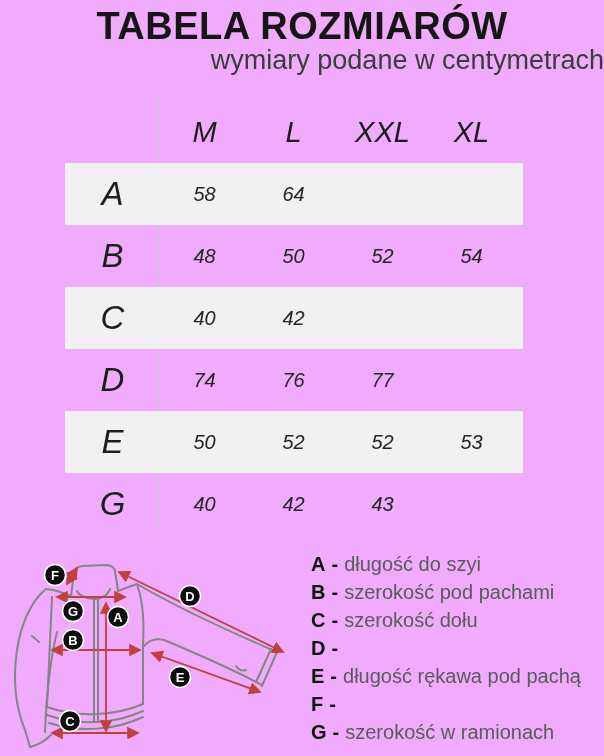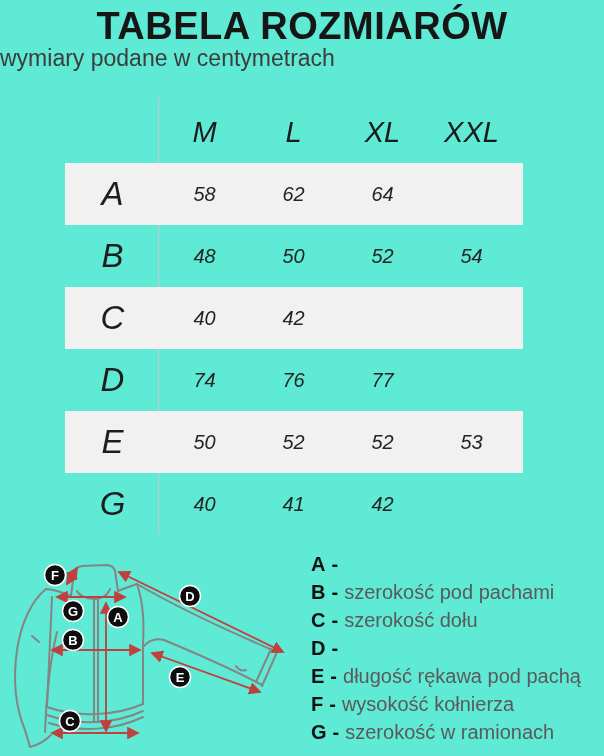--- a/index.html
+++ b/index.html
@@ -7,7 +7,7 @@
     position: relative;
     width: 604px;
     height: 756px;
-    background: #5eead4;
+    background: #f0abfc;
     font-family: "Liberation Sans", sans-serif;
     overflow: hidden;
   }

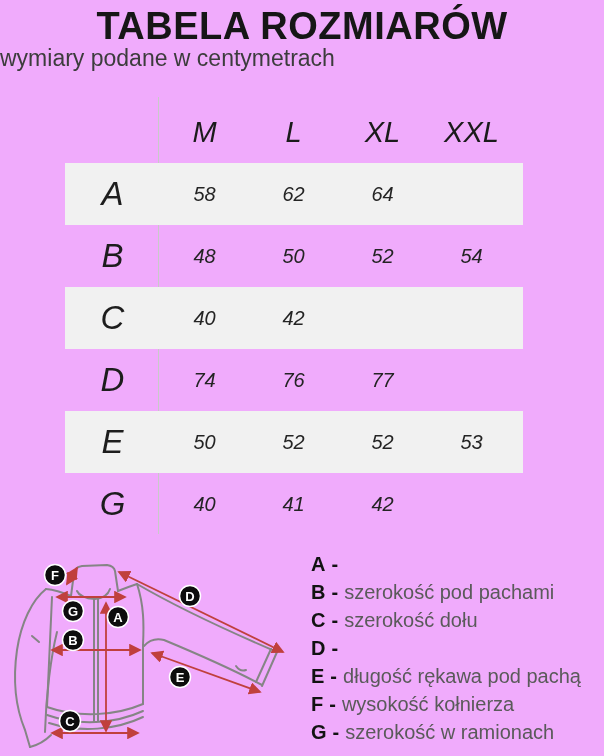--- a/index.html
+++ b/index.html
@@ -25,8 +25,8 @@
   .subtitle {
     position: absolute;
     top: 45px; left: 0; width: 100%;
-    text-align: left;
-    font-size: 23px;
+    text-align: right;
+    font-size: 27px;
     font-weight: 400;
     color: #3c3c3c;
   }

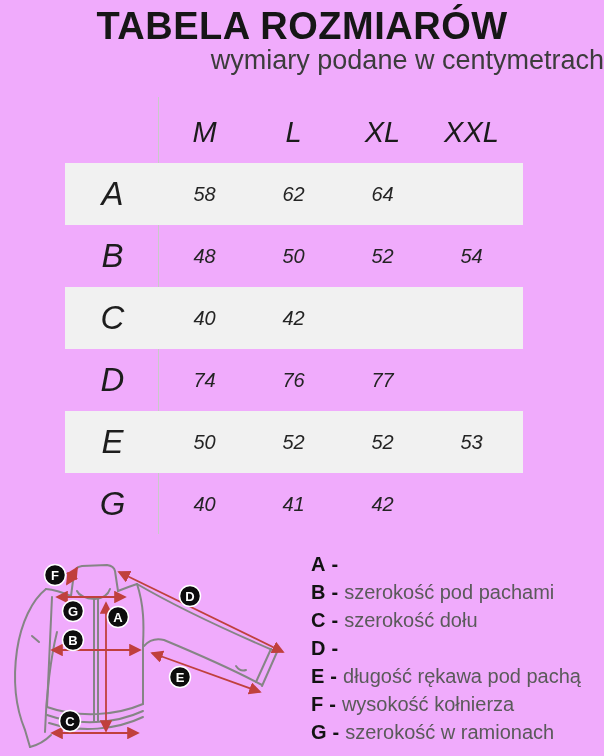--- a/index.html
+++ b/index.html
@@ -132,8 +132,8 @@
       <div class="t-cell-label"></div>
       <div class="t-cell">M</div>
       <div class="t-cell">L</div>
+      <div class="t-cell">XXL</div>
       <div class="t-cell">XL</div>
-      <div class="t-cell">XXL</div>
     </div>
 
     <div class="t-row banded">

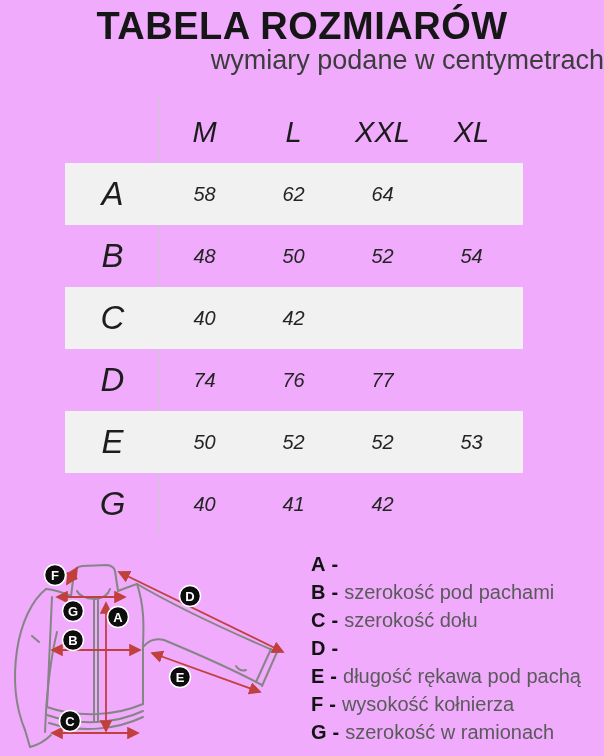--- a/index.html
+++ b/index.html
@@ -139,7 +139,6 @@
     <div class="t-row banded">
       <div class="t-cell-label">A</div>
       <div class="t-cell">58</div>
-      <div class="t-cell">62</div>
       <div class="t-cell">64</div>
     </div>
 

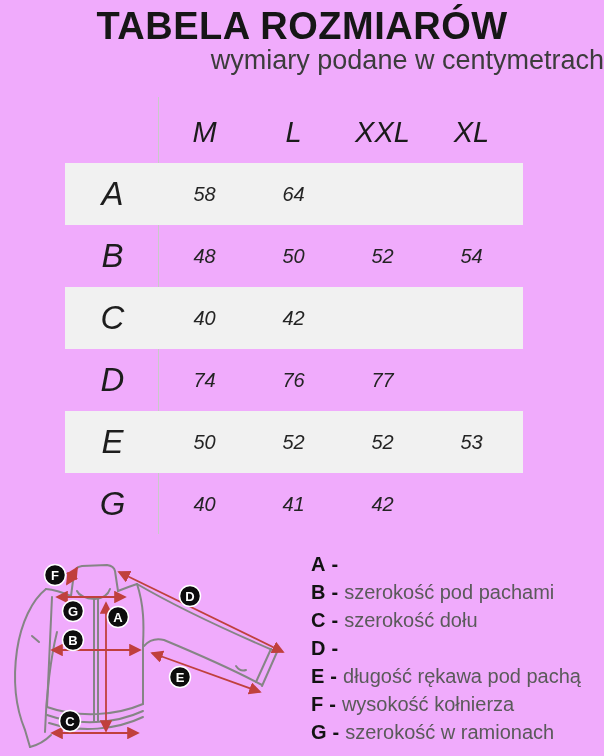--- a/index.html
+++ b/index.html
@@ -174,7 +174,6 @@
     <div class="t-row">
       <div class="t-cell-label">G</div>
       <div class="t-cell">40</div>
-      <div class="t-cell">41</div>
       <div class="t-cell">42</div>
     </div>
   </div>

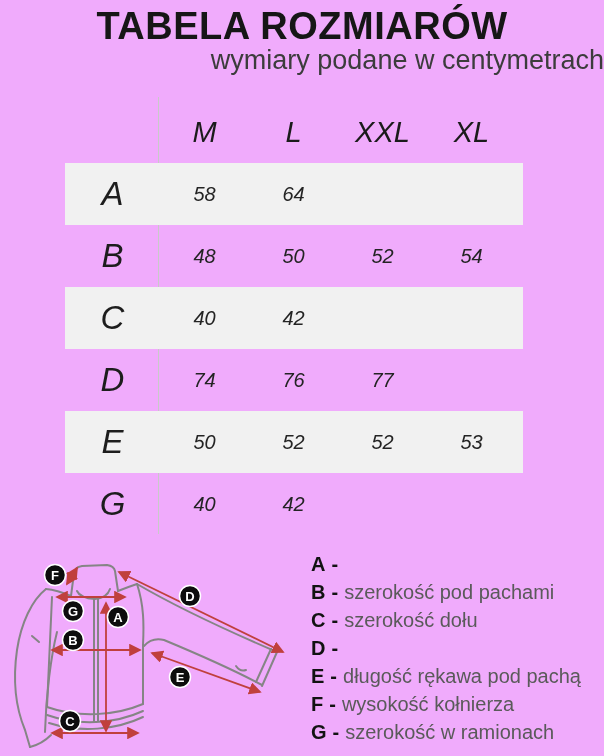--- a/index.html
+++ b/index.html
@@ -175,6 +175,7 @@
       <div class="t-cell-label">G</div>
       <div class="t-cell">40</div>
       <div class="t-cell">42</div>
+      <div class="t-cell">43</div>
     </div>
   </div>
 

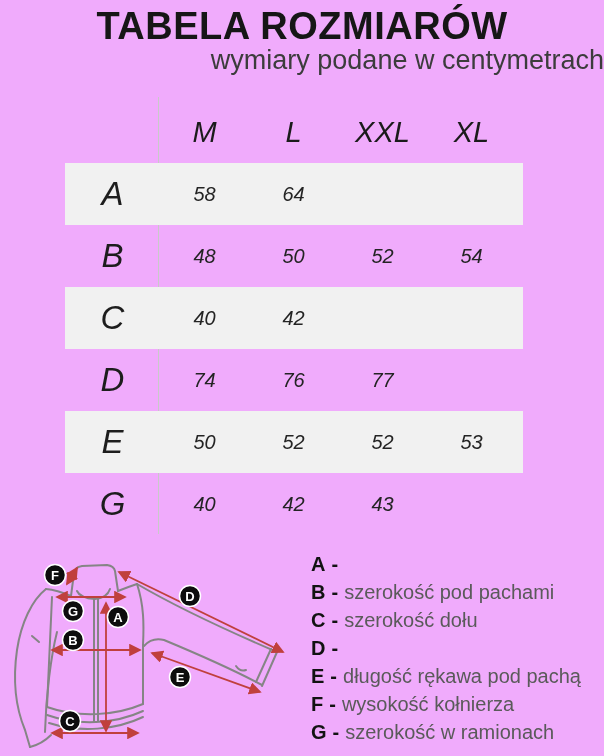--- a/index.html
+++ b/index.html
@@ -253,6 +253,7 @@
     <div class="legend-row">
       <span class="lg-letter">A</span>
       <span class="lg-dash">-</span>
+      <span class="lg-text">długość do szyi</span>
     </div>
     <div class="legend-row">
       <span class="lg-letter">B</span>

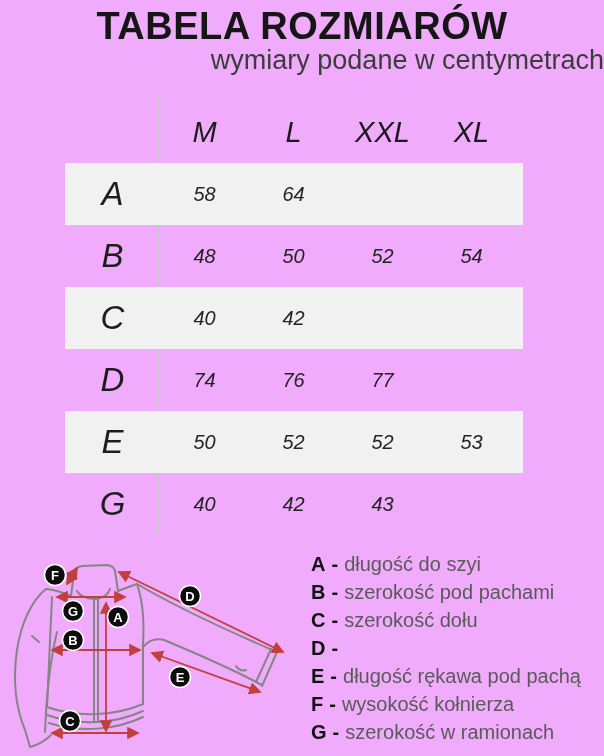--- a/index.html
+++ b/index.html
@@ -277,7 +277,6 @@
     <div class="legend-row">
       <span class="lg-letter">F</span>
       <span class="lg-dash">-</span>
-      <span class="lg-text">wysokość kołnierza</span>
     </div>
     <div class="legend-row">
       <span class="lg-letter">G</span>

